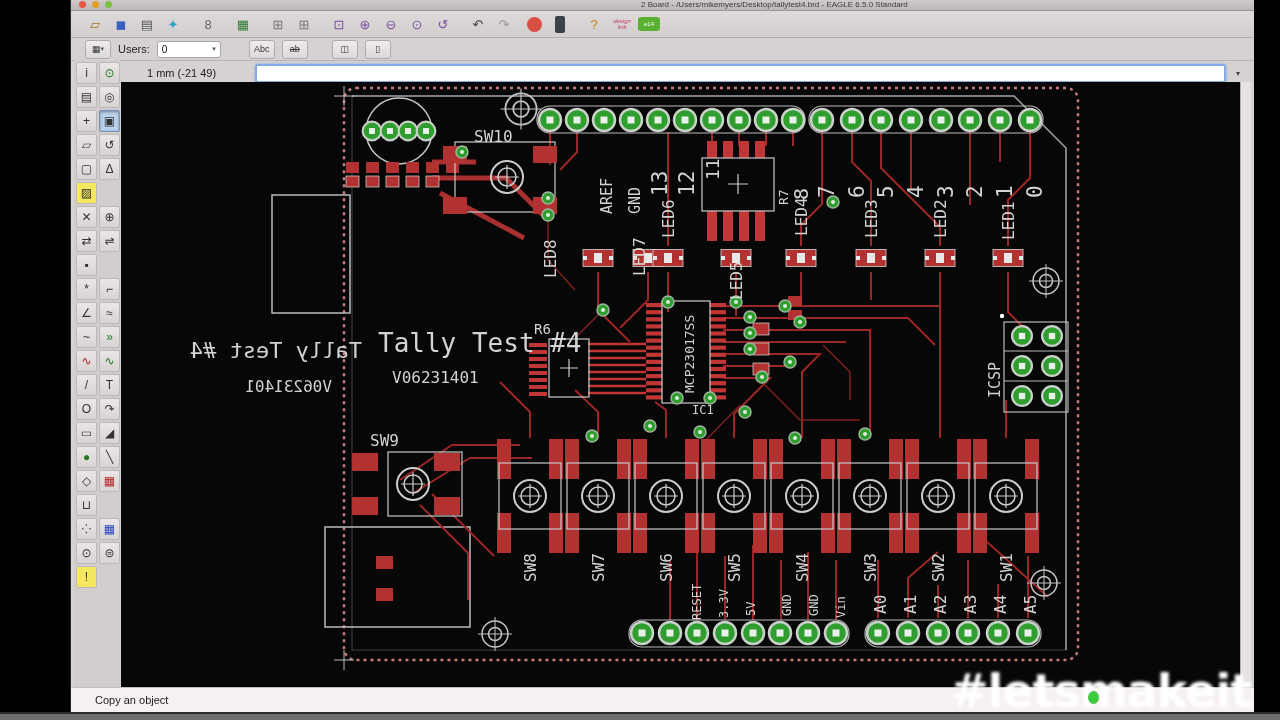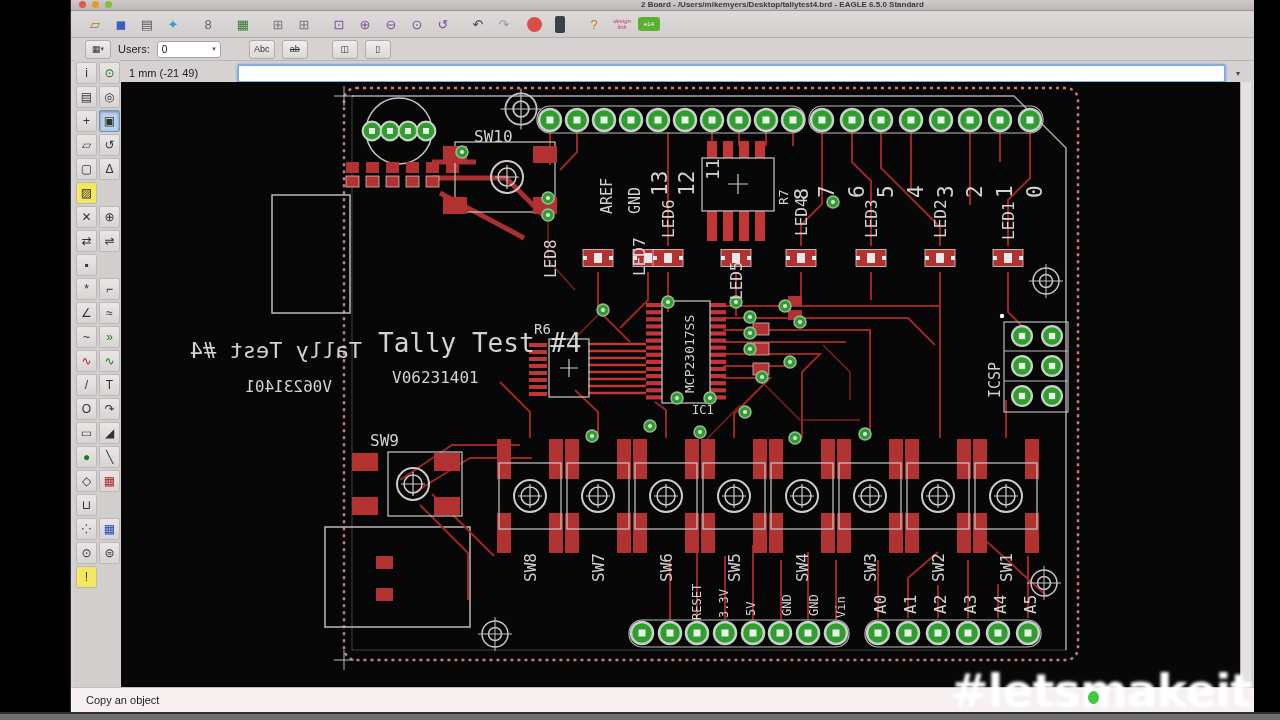--- a/index.html
+++ b/index.html
@@ -8,7 +8,7 @@
   .window{position:absolute;left:70px;top:0;width:1183px;height:712px;background:#d6d2d2;
           border-left:1px solid #2a2a2a;}
   
-  .titlebar{height:10px;background:linear-gradient(#d0caca,#bcb6b6);border-bottom:1px solid #9a9494;position:relative;font-weight:bold;}
+  .titlebar{height:10px;background:linear-gradient(#d0caca,#bcb6b6);border-bottom:1px solid #9a9494;position:relative;}
   .tld{position:absolute;top:1px;width:7px;height:7px;border-radius:50%;}
   .tld.red{left:8px;background:#e8554a;}
   .tld.yellow{left:21px;background:#dfa123;}

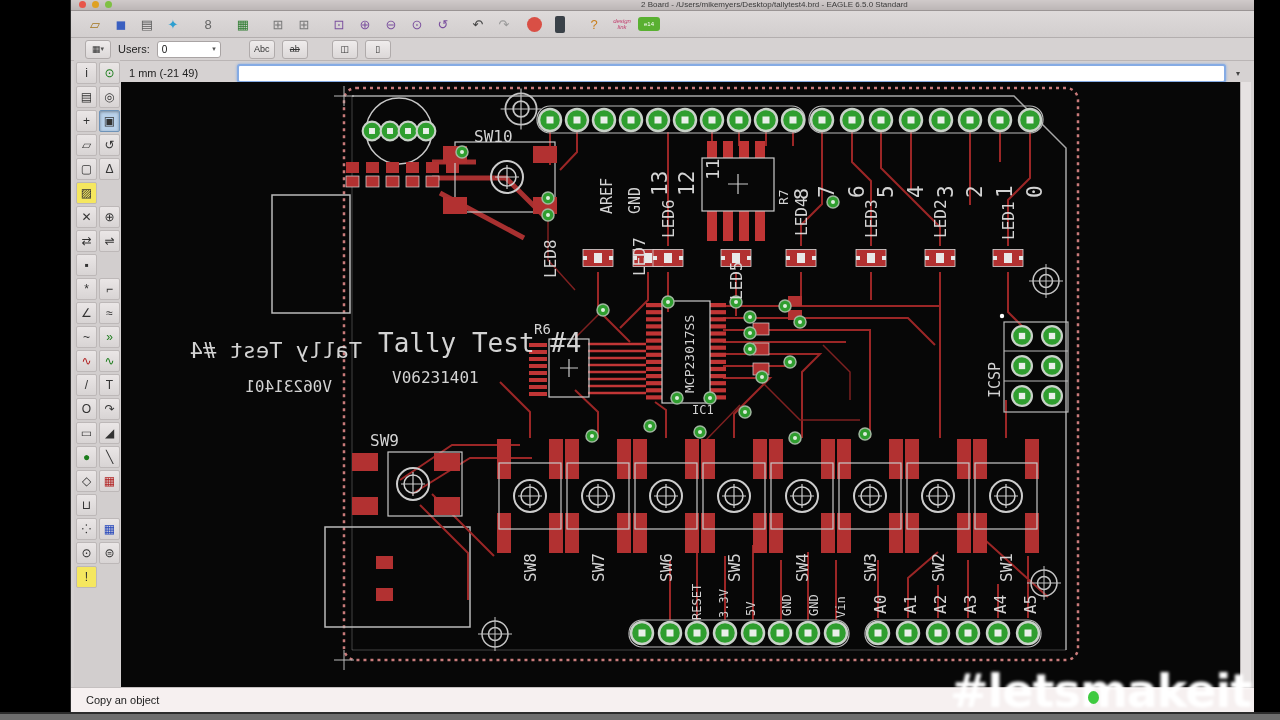--- a/index.html
+++ b/index.html
@@ -33,7 +33,7 @@
          border:1px solid #a9a4a4;border-radius:3px;padding:0 4px;font-size:10px;color:#111;}
   .caret{font-size:7px;color:#555;}
   
-  .cmdrow{height:24px;background:#d6d2d2;display:flex;align-items:center;padding-left:58px;gap:8px;
+  .cmdrow{height:24px;background:#d6d2d2;display:flex;align-items:center;padding-left:76px;gap:8px;
           font-size:11px;color:#222;}
   .cmdinput{flex:1;height:13px;border:2px solid #85abe4;border-radius:3px;box-shadow:0 0 3px #85abe4;
             background:#fff;margin-right:2px;outline:none;font-size:11px;}

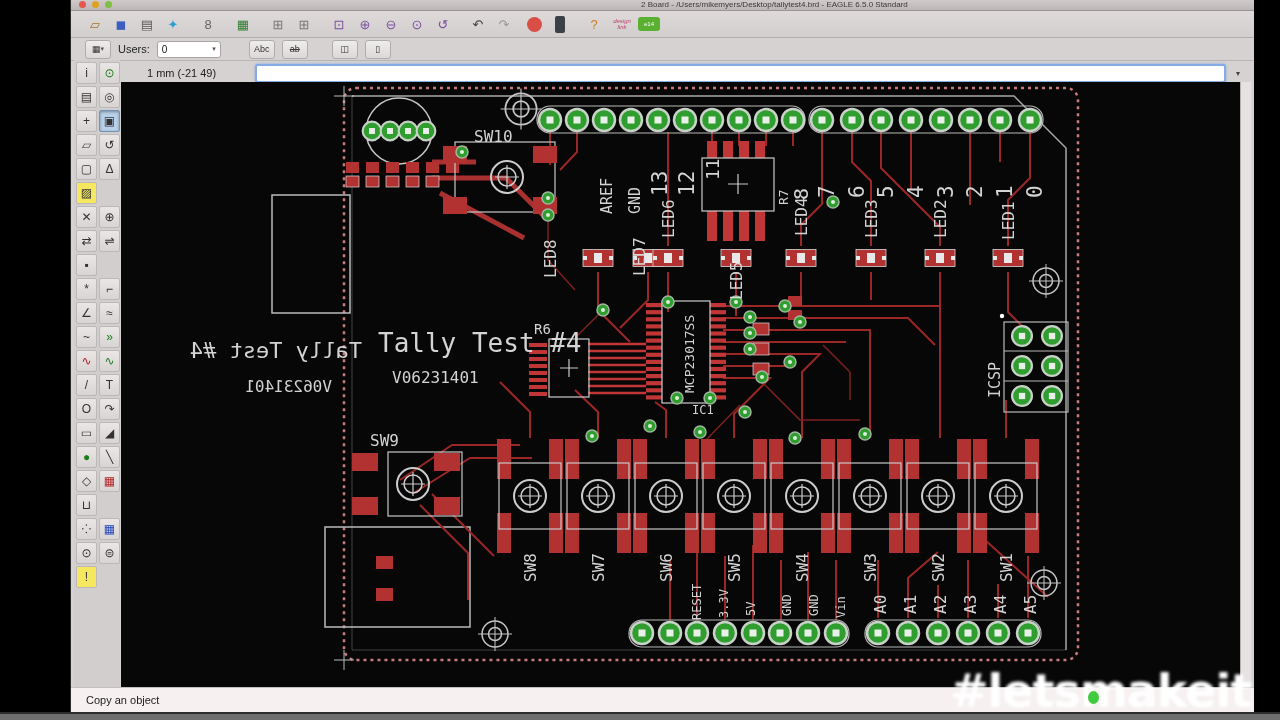--- a/index.html
+++ b/index.html
@@ -54,7 +54,7 @@
   .scrollstrip{position:absolute;right:3px;top:82px;width:10px;bottom:24px;background:#e6e2e2;border-left:1px solid #b5b0b0;}
   
   .statusbar{position:absolute;left:0;right:0;bottom:0;height:24px;background:#f6f0f0;border-top:1px solid #c5c0c0;
-             display:flex;align-items:center;padding-left:15px;font-size:11px;color:#1c1c1c;}
+             display:flex;align-items:center;padding-left:24px;font-size:11px;color:#1c1c1c;}
   .boardsvg{position:absolute;left:120px;top:82px;z-index:5;}
   
   .watermark{position:absolute;left:950px;top:664px;width:330px;z-index:50;font-size:46px;font-weight:bold;

